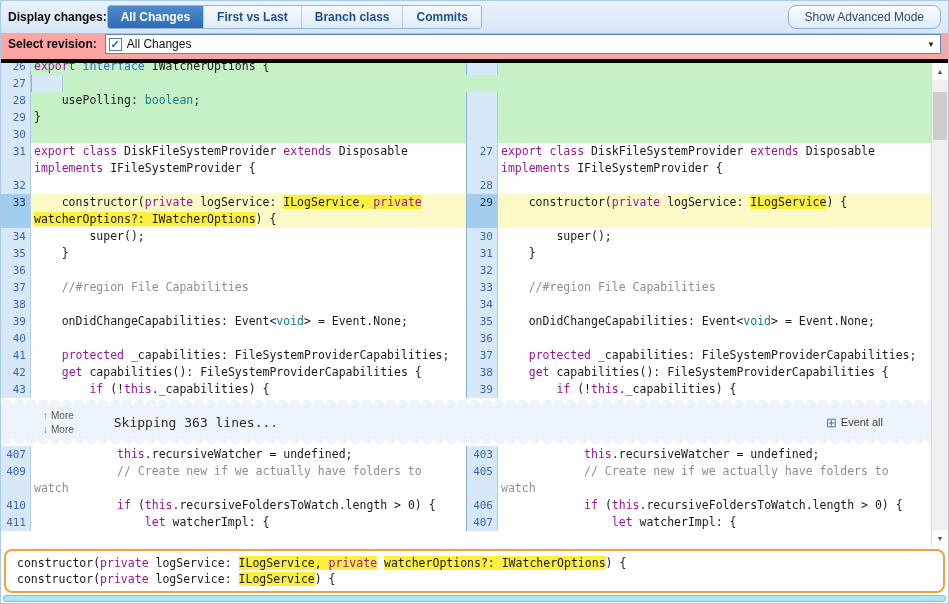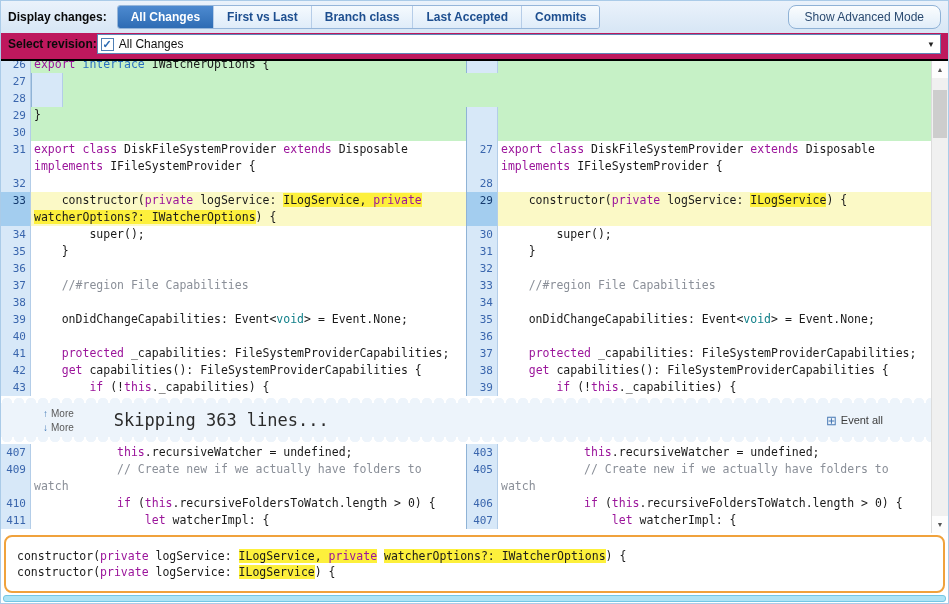--- a/index.html
+++ b/index.html
@@ -8,7 +8,7 @@
   .app { width:949px; height:604px; display:flex; flex-direction:column; border:1px solid #aacbe8; background:#fff; }
 
   
-  .toolbar { height:32px; flex:none; background:linear-gradient(#eaf2fb,#d7e6f5); display:flex; align-items:center; padding:0 7px; gap:10px; }
+  .toolbar { height:32px; flex:none; background:linear-gradient(#eaf2fb,#d7e6f5); display:flex; align-items:center; padding:0 7px; }
   .lbl { font-weight:bold; font-size:12px; color:#0a0a0a; white-space:nowrap; }
   .tabs { display:flex; border:1px solid #96b6da; border-radius:3px; overflow:hidden; background:#e6effa; }
   .tab { padding:4px 13px; font-size:12px; font-weight:bold; color:#1d4e8f; background:linear-gradient(#f5fafe,#dfecf9); border:none; border-right:1px solid #b6cde8; cursor:default; white-space:nowrap; }

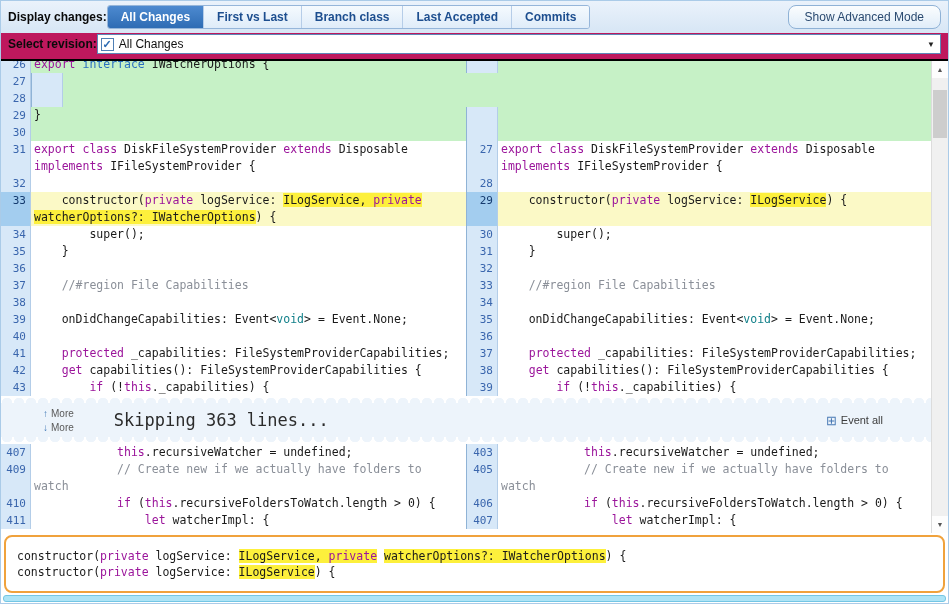--- a/index.html
+++ b/index.html
@@ -80,7 +80,6 @@
         <button class="tab active">All Changes</button>
         <button class="tab">First vs Last</button>
         <button class="tab">Branch class</button>
-        <button class="tab">Last Accepted</button>
         <button class="tab">Commits</button>
       </div>
     <button class="adv-btn">Show Advanced Mode</button>

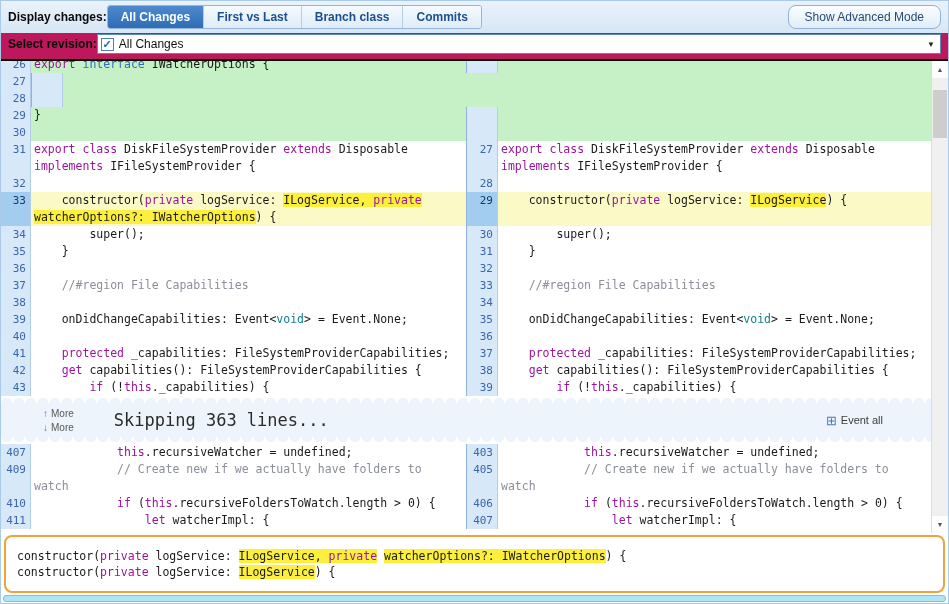--- a/index.html
+++ b/index.html
@@ -17,7 +17,7 @@
   .adv-btn { margin-left:auto; padding:4px 16px; font-size:12px; color:#2a4a70; background:linear-gradient(#fbfdfe,#e0edf9); border:1px solid #8fb2d6; border-radius:8px; white-space:nowrap; }
 
   
-  .rev-row { height:26px; flex:none; background:#be185d; display:flex; align-items:center; padding:0 7px 4px 7px; }
+  .rev-row { height:26px; flex:none; background:#fca5a5; display:flex; align-items:center; gap:8px; padding:0 7px 4px 7px; }
   .combo { flex:1; height:20px; border:1px solid #5d87b8; background:#fff; display:flex; align-items:center; font-size:12px; color:#111; padding-left:3px; }
   .cb { width:13px; height:13px; flex:none; border:1px solid #4f7fb5; background:#fff; display:flex; align-items:center; justify-content:center; margin-right:5px; }
   .check { color:#2e6cb4; font-size:11px; line-height:11px; font-weight:bold; }

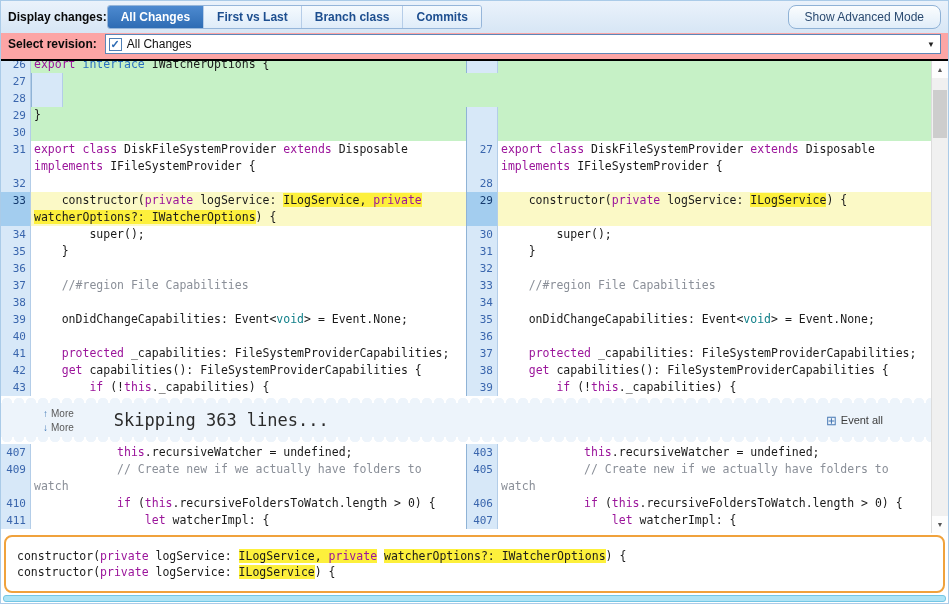--- a/index.html
+++ b/index.html
@@ -24,7 +24,7 @@
   .combo-arrow { margin-left:auto; font-size:8px; color:#222; padding:0 5px; }
 
   
-  .diff { flex:1; display:flex; overflow:hidden; border-top:2px solid #000000; background:#fff; }
+  .diff { flex:1; display:flex; overflow:hidden; border-top:4px solid #000000; background:#fff; }
   .diff-main { flex:1; overflow:hidden; }
   #rows-top { margin-top:-5px; }
   .drow { display:flex; height:17px; line-height:17px; font-family:"DejaVu Sans Mono", monospace; font-size:11.5px; white-space:pre; }

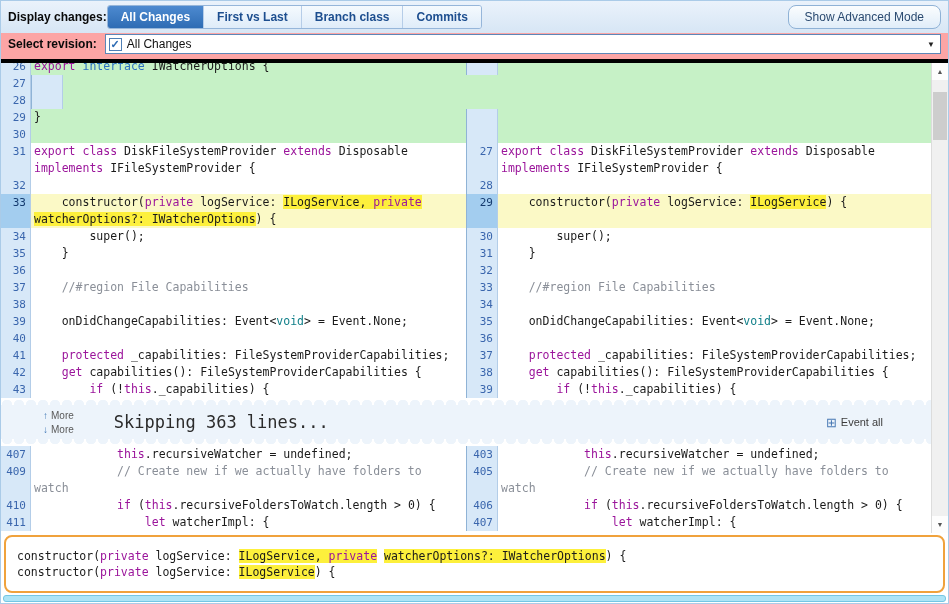--- a/index.html
+++ b/index.html
@@ -101,7 +101,7 @@
       <div id="rows-top">
           <div class="drow"><div class="num lnum">26</div><div class="code codeL bg-add"><span class="tok-kw">export</span><span class="tok-pl"> </span><span class="tok-kw2">interface</span><span class="tok-pl"> IWatcherOptions {</span></div><div class="num rnum"></div><div class="code codeR bg-add"></div></div>
           <div class="drow"><div class="num lnum">27</div><div class="num rnum"></div><div class="code codeR bg-add"></div></div>
-          <div class="drow"><div class="num lnum">28</div><div class="num rnum"></div><div class="code codeR bg-add"></div></div>
+          <div class="drow"><div class="num lnum">28</div><div class="code codeL bg-add"><span class="tok-pl">    usePolling: </span><span class="tok-ty">boolean</span><span class="tok-pl">;</span></div><div class="num rnum"></div><div class="code codeR bg-add"></div></div>
           <div class="drow"><div class="num lnum">29</div><div class="code codeL bg-add"><span class="tok-pl">}</span></div><div class="num rnum"></div><div class="code codeR bg-add"></div></div>
           <div class="drow"><div class="num lnum">30</div><div class="code codeL bg-add"></div><div class="num rnum"></div><div class="code codeR bg-add"></div></div>
           <div class="drow"><div class="num lnum">31</div><div class="code codeL"><span class="tok-kw">export</span><span class="tok-pl"> </span><span class="tok-kw">class</span><span class="tok-pl"> DiskFileSystemProvider </span><span class="tok-kw">extends</span><span class="tok-pl"> Disposable</span></div><div class="num rnum">27</div><div class="code codeR"><span class="tok-kw">export</span><span class="tok-pl"> </span><span class="tok-kw">class</span><span class="tok-pl"> DiskFileSystemProvider </span><span class="tok-kw">extends</span><span class="tok-pl"> Disposable</span></div></div>

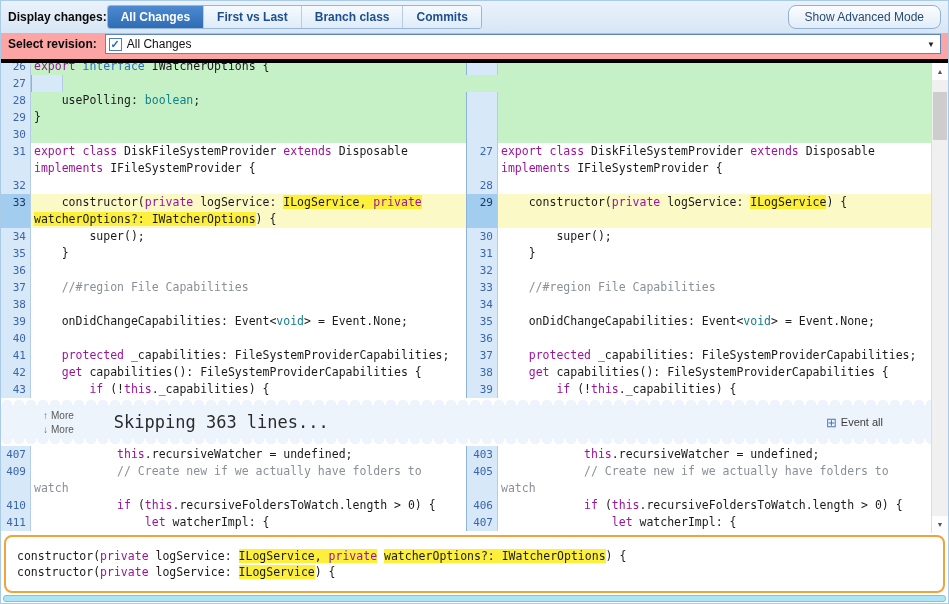--- a/index.html
+++ b/index.html
@@ -54,7 +54,7 @@
   .more-col { display:flex; flex-direction:column; gap:3px; margin-left:42px; }
   .more { display:flex; align-items:center; gap:3px; background:none; border:none; font-size:10px; color:#5a5a5a; cursor:default; }
   .more .arrow { color:#3f77b5; font-size:10px; }
-  .skip-text { font-family:"DejaVu Sans Mono", monospace; font-size:17px; color:#2b2b2b; margin-left:40px; }
+  .skip-text { font-family:"DejaVu Sans Mono", monospace; font-size:13px; color:#2b2b2b; margin-left:40px; }
   .show-all { margin-left:auto; margin-right:48px; display:flex; align-items:center; gap:4px; background:none; border:none; font-size:11px; color:#3c3c3c; }
   .sa-icon { color:#4a7ab5; font-size:13px; }
 

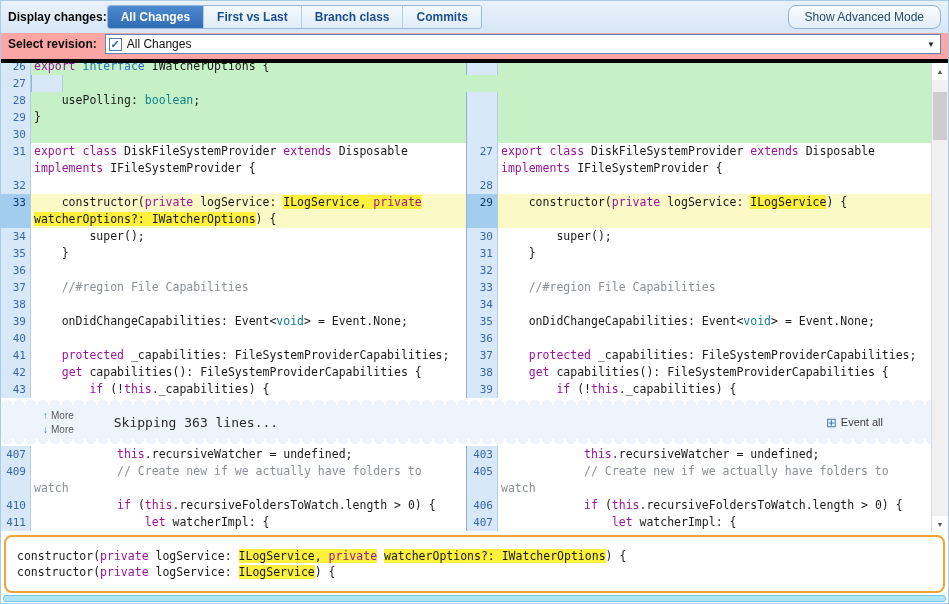--- a/index.html
+++ b/index.html
@@ -65,7 +65,7 @@
   .sthumb { position:absolute; top:12px; left:1px; right:1px; height:48px; background:#cdcdcd; }
 
   
-  .detail { flex:none; margin:2px 3px 0 3px; border:2px solid #f0a23c; border-radius:8px; background:#fff; padding:11px 11px; overflow:hidden; }
+  .detail { flex:none; margin:2px 3px 0 3px; border:2px solid #f0a23c; border-radius:8px; background:#fff; padding:4px 11px; overflow:hidden; }
   .detail-line { font-family:"DejaVu Sans Mono", monospace; font-size:11.5px; line-height:16px; white-space:pre; color:#1a1a1a; }
   .cyan-bar { flex:none; height:7px; margin:2px 2px 1px 2px; background:#ade4f6; border:1px solid #74c6e4; border-radius:3px; }
 </style>

